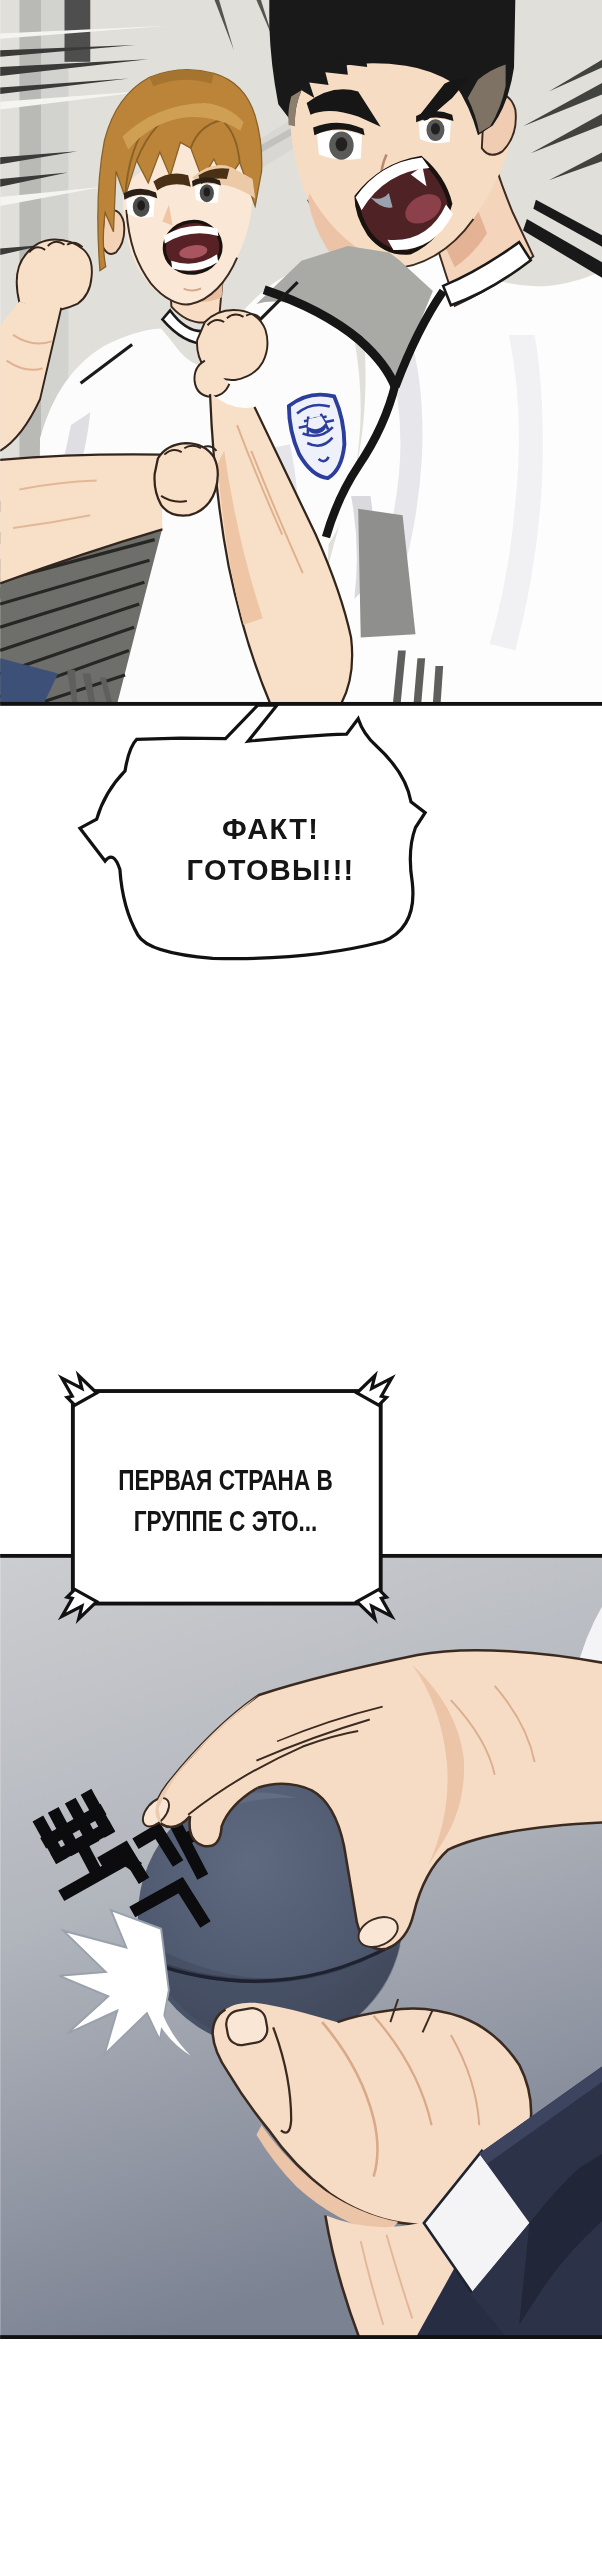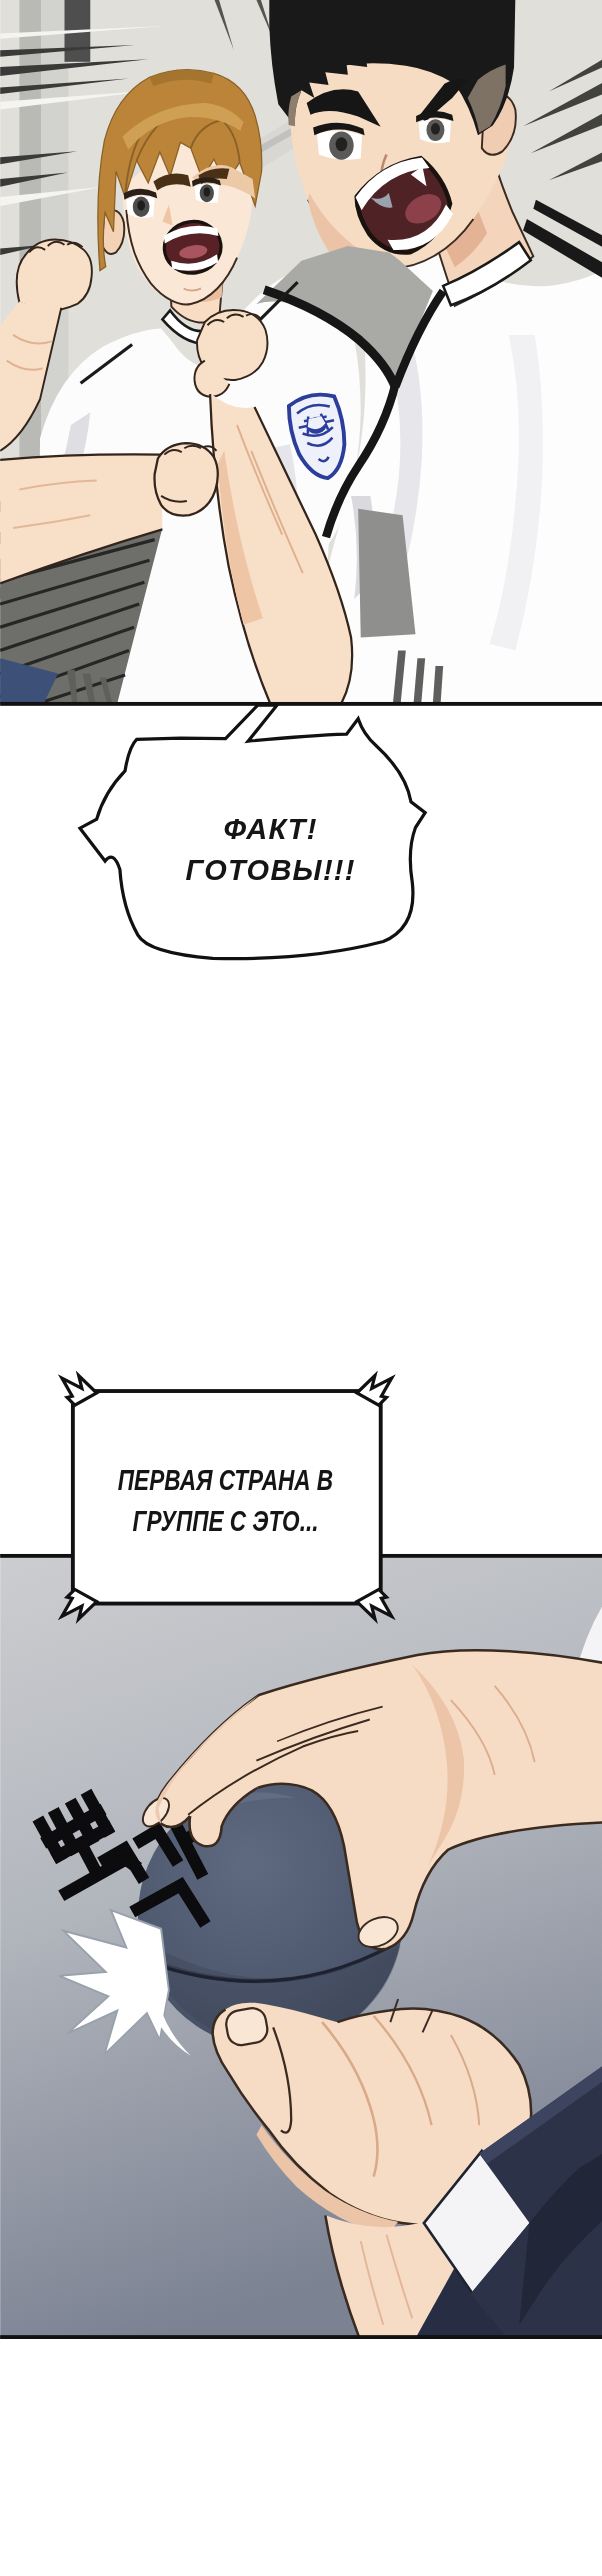--- a/index.html
+++ b/index.html
@@ -4,7 +4,7 @@
 <style>
   html,body{margin:0;padding:0;background:#ffffff;}
   .page{width:603px;height:2576px;position:relative;background:#ffffff;overflow:hidden;
-        font-family:"Liberation Sans", sans-serif;font-style:italic;}
+        font-family:"Liberation Sans", sans-serif;}
   svg{display:block;}
 </style>
 </head>

